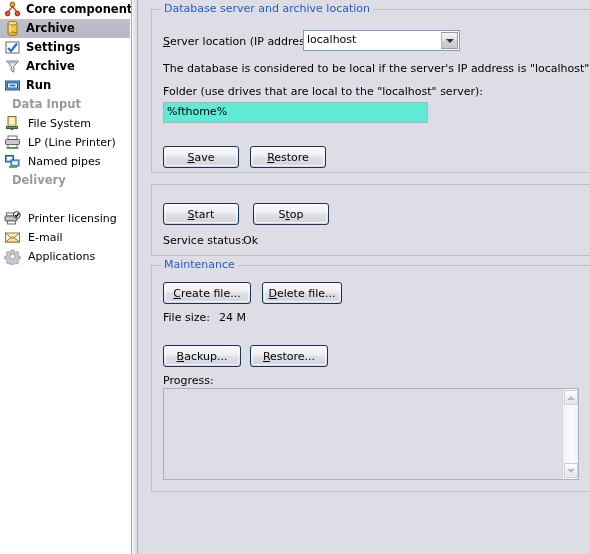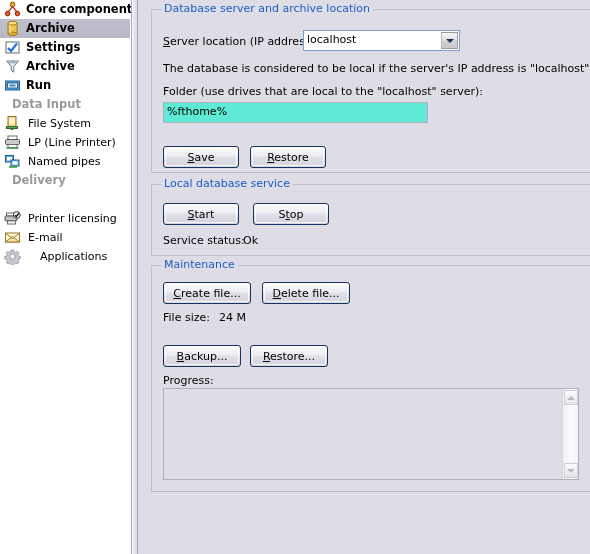--- a/index.html
+++ b/index.html
@@ -460,7 +460,6 @@
     <div class="groupbox" style="left:13px; top:184px; width:440px; height:72px;">
       <div class="gb-top-left"></div>
       <div class="gb-top-right" style="left:8px; right:0;"></div>
-      <div class="gb-title">Local database service</div>
     </div>
 
     <button class="btn" style="left:25px; top:203px; width:76px; height:22px;">

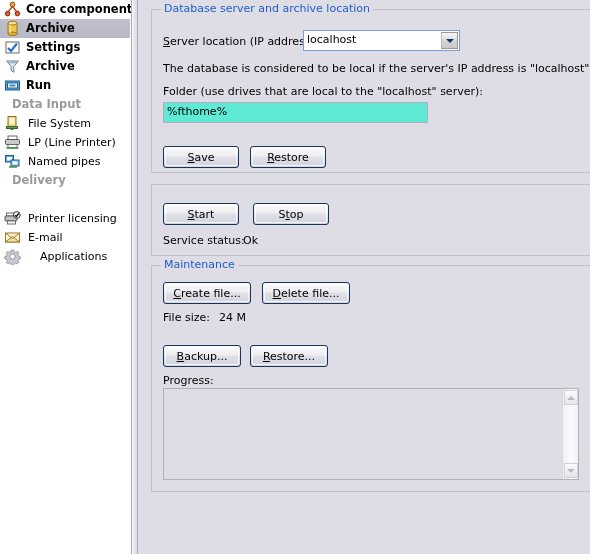--- a/index.html
+++ b/index.html
@@ -411,7 +411,7 @@
       <span>E-mail</span>
     </div>
 
-    <div class="nav-sub" style="position: absolute; left: 0px; right: 0px; top: 247px; gap: 12px;">
+    <div class="nav-sub" style="position: absolute; left: 0px; right: 0px; top: 247px;">
       <span class="ico">
         <svg width="17" height="17" viewBox="0 0 17 17">
           <g fill="#c9c9d2" stroke="#8f8f9c" stroke-width="0.8">

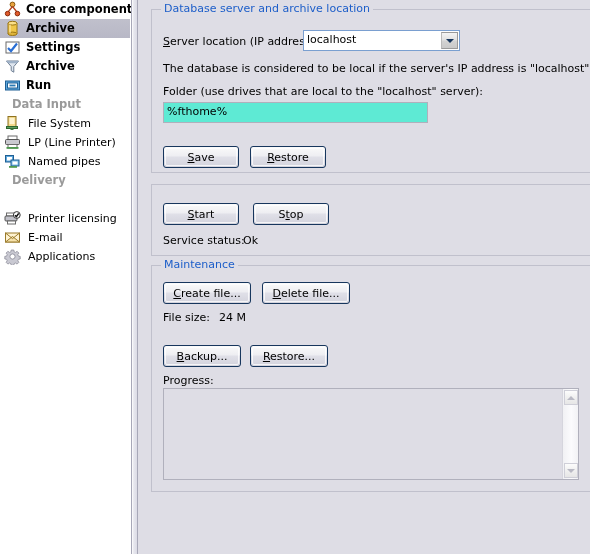--- a/index.html
+++ b/index.html
@@ -484,7 +484,7 @@
       <span class="inner"></span>
       <span class="cap"><u>C</u>reate file...</span>
     </button>
-    <button class="btn" style="left:124px; top:282px; width:88px; height:22px;">
+    <button class="btn" style="left:124px; top:282px; width:80px; height:22px;">
       <span class="inner"></span>
       <span class="cap"><u>D</u>elete file...</span>
     </button>

